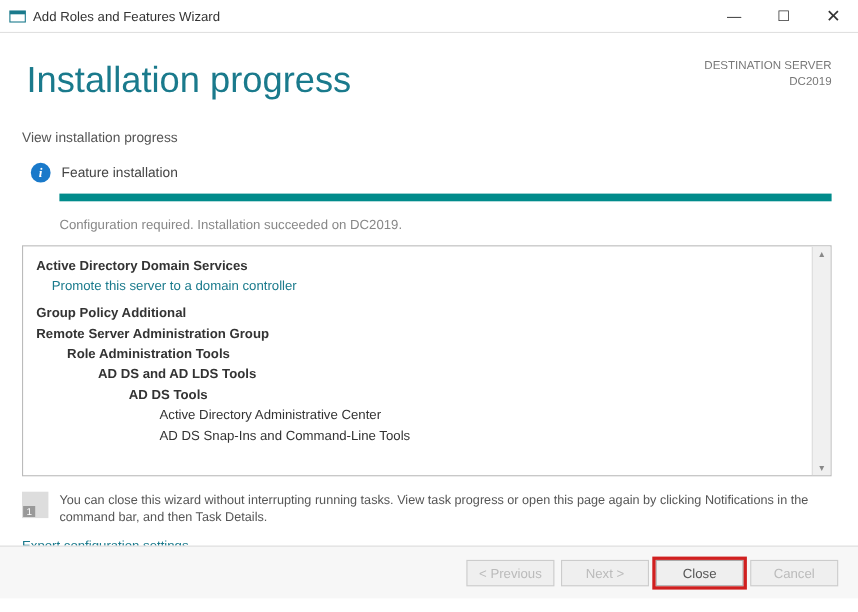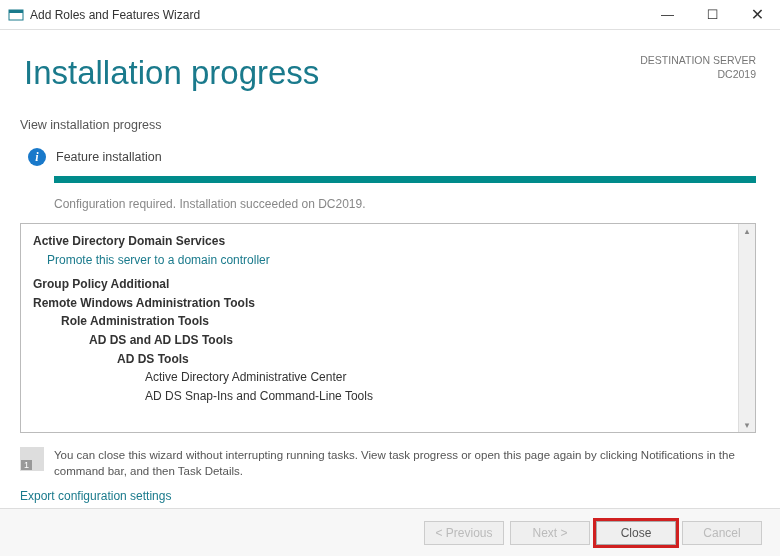--- a/index.html
+++ b/index.html
@@ -86,7 +86,7 @@
         <div class="b">Active Directory Domain Services</div>
         <div class="sub link">Promote this server to a domain controller</div>
         <div class="b" style="margin-top:6px">Group Policy Additional</div>
-        <div class="b">Remote Windows Administration Tools</div>
+        <div class="b">Remote Server Administration Group</div>
         <div class="b" style="padding-left:28px">Role Administration Tools</div>
         <div class="b" style="padding-left:56px">AD DS and AD LDS Tools</div>
         <div class="b" style="padding-left:84px">AD DS Tools</div>

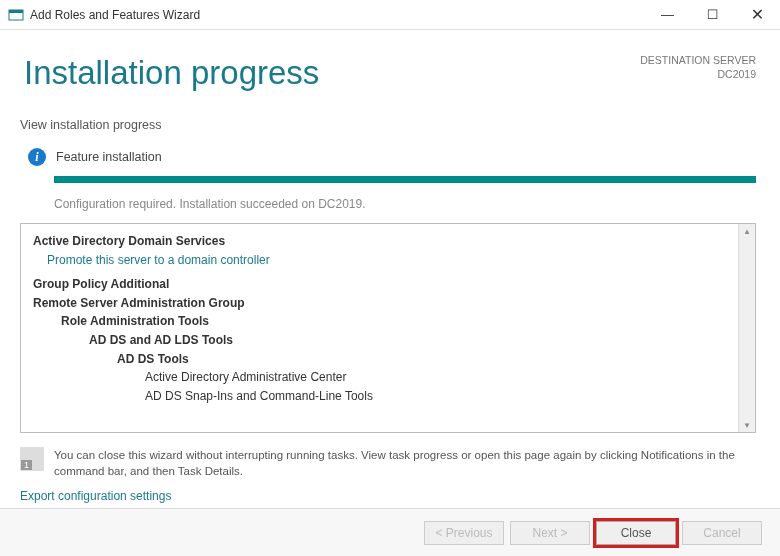--- a/index.html
+++ b/index.html
@@ -37,7 +37,7 @@
 .hint-icon span { background: #999; color: #fff; font-size: 9px; padding: 0 3px; margin: 1px; }
 .hint-text { font-size: 11.5px; color: #555; line-height: 1.4; }
 .export-link { font-size: 12px; color: #1a7a8c; margin-top: 10px; display: inline-block; cursor: pointer; }
-.footer { position: absolute; bottom: 0; left: 0; right: 0; height: 48px; border-top: 1px solid #ddd; background: #f7f7f7; display: flex; align-items: center; justify-content: flex-end; padding-right: 18px; gap: 6px; }
+.footer { position: absolute; bottom: 12px; left: 0; right: 0; height: 48px; border-top: 1px solid #ddd; background: #f7f7f7; display: flex; align-items: center; justify-content: flex-end; padding-right: 18px; gap: 6px; }
 .btn { min-width: 80px; height: 24px; font-size: 12px; border: 1px solid #aaa; background: #efefef; color: #555; display: flex; align-items: center; justify-content: center; cursor: pointer; }
 .btn.disabled { color: #bbb; border-color: #ccc; cursor: default; }
 .btn.highlighted { outline: 3px solid #d02020; outline-offset: 0; }

